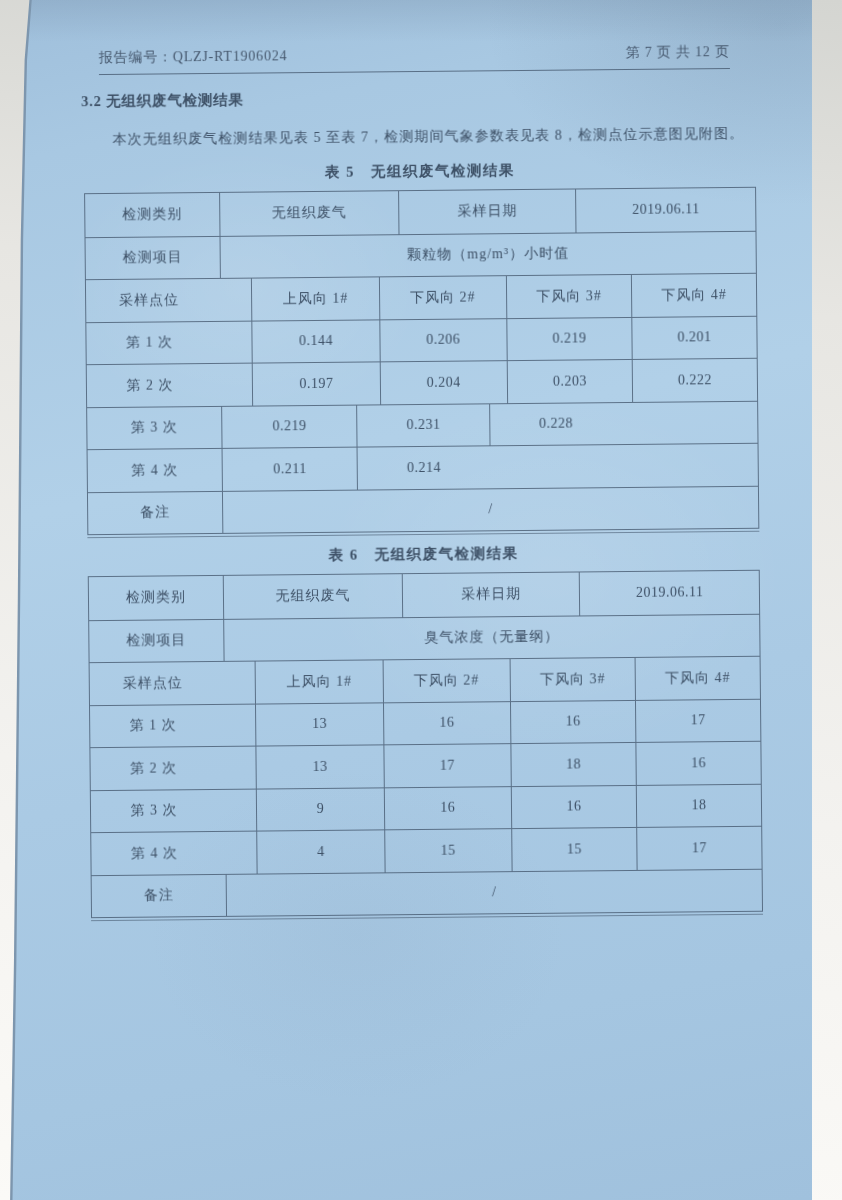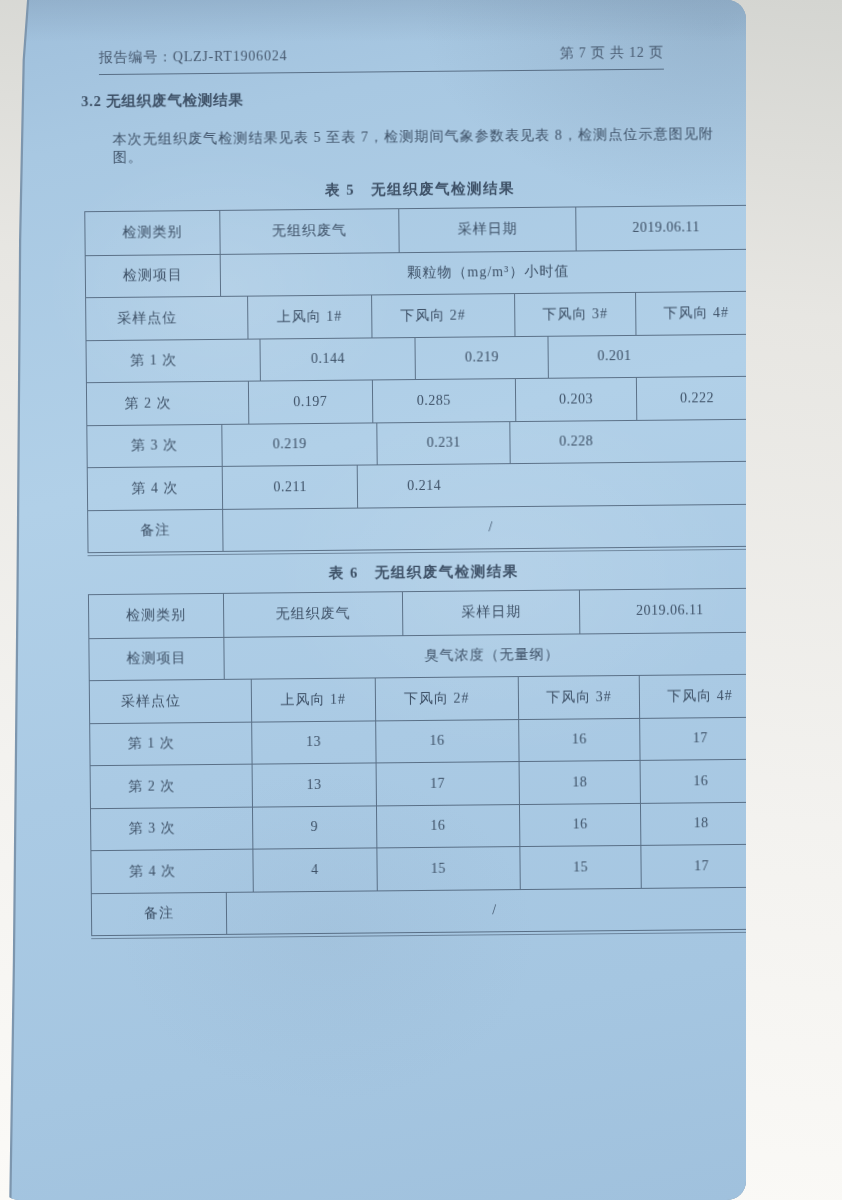--- a/index.html
+++ b/index.html
@@ -14,7 +14,7 @@
     font-family:"Liberation Serif","DejaVu Serif",serif;
     background:linear-gradient(185deg,#d4d5d1 0%,#e7e6e2 25%,#f3f2ef 65%,#fbfaf7 100%);
   }
-  .photo{position:relative;width:746px;height:1200px;overflow:hidden;border-radius:19px;}
+  .photo{position:relative;width:812px;height:1200px;overflow:hidden;}
   .paper-edge{
     position:absolute;inset:0;background:#7d96ae;
     clip-path:polygon(3.62% 0%,100% 0%,100% 100%,1.24% 100%,1.72% 80%,2.19% 50%,2.55% 20%,3.03% 5%);

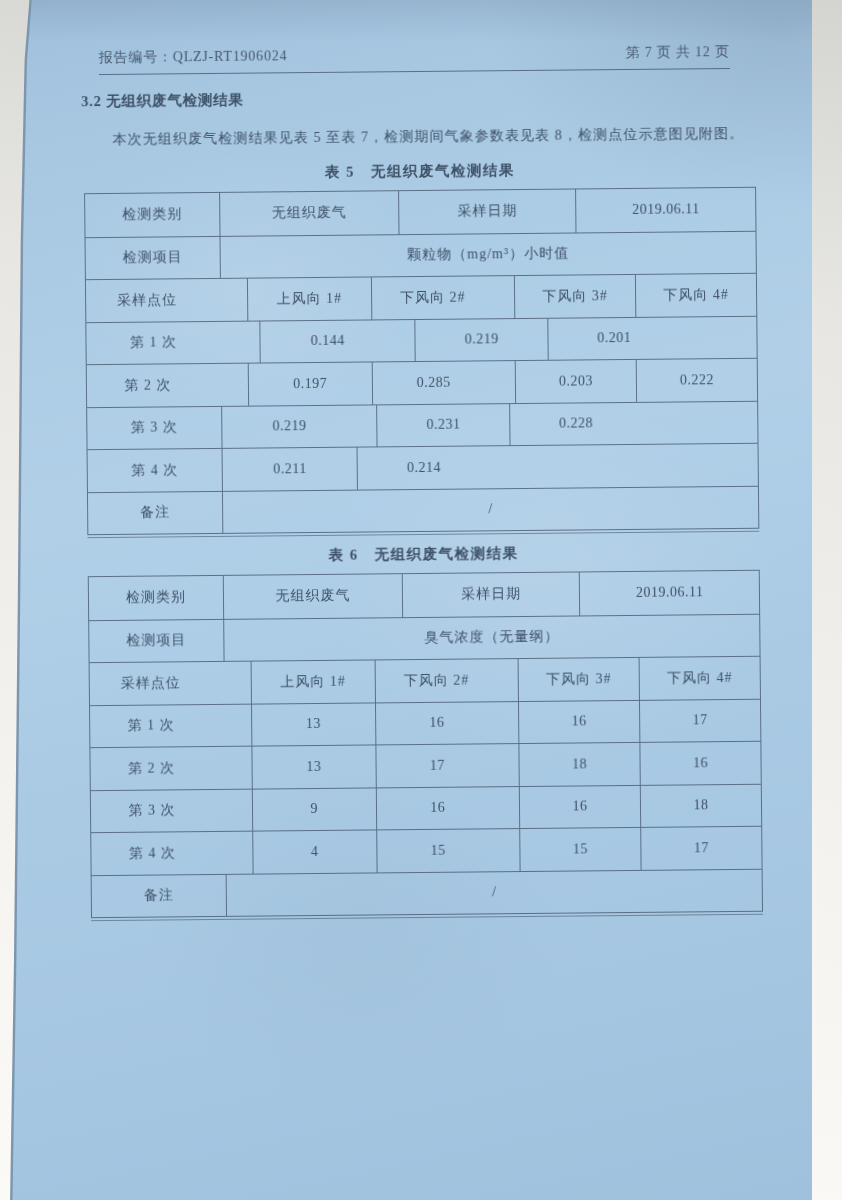--- a/index.html
+++ b/index.html
@@ -70,7 +70,7 @@
   .c-c{width:26.8%;}
   .c-d1{width:20.2%;margin-left:39px;}
   .c-d2{width:20.2%;}
-  .c-d3{width:19.8%;margin-left:20px;}
+  .c-d3{width:19.8%;}
   .c-d4{width:19.8%;}
   .c-wide{width:80%;}
   .num{letter-spacing:0.5px;}

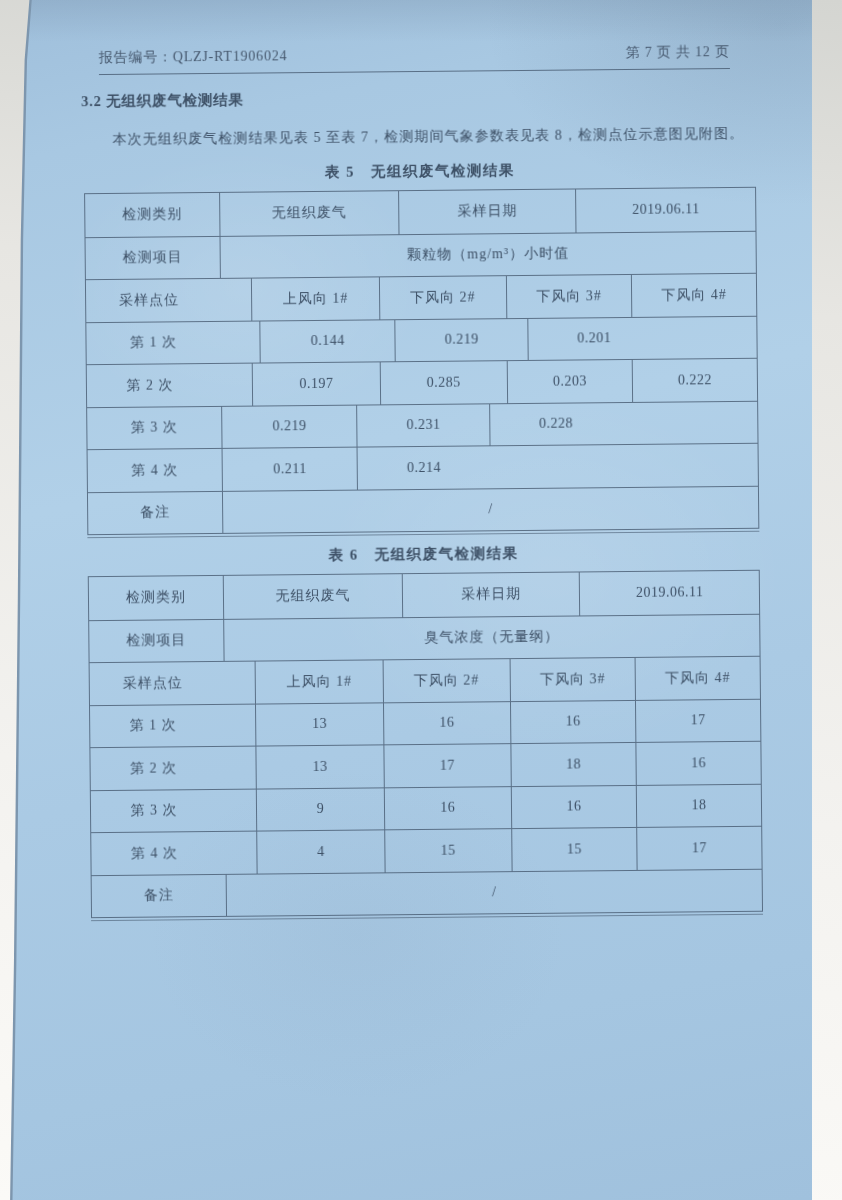--- a/index.html
+++ b/index.html
@@ -115,6 +115,7 @@
       <div class="tr">
         <div class="td c-label">第 1 次</div>
         <div class="td c-d1 num">0.144</div>
+        <div class="td c-d2 num">0.206</div>
         <div class="td c-d3 num">0.219</div>
         <div class="td c-d4 num">0.201</div>
       </div>

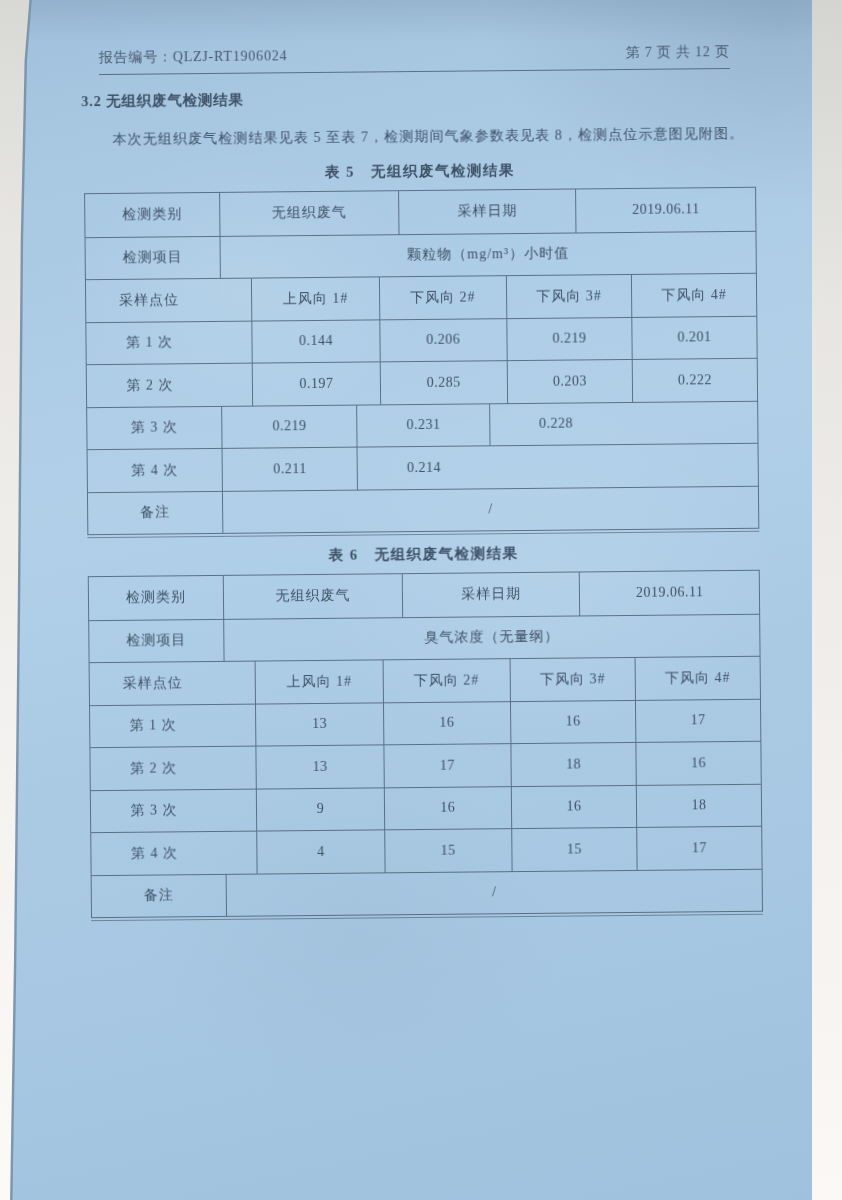--- a/index.html
+++ b/index.html
@@ -122,7 +122,7 @@
       <div class="tr">
         <div class="td c-label">第 2 次</div>
         <div class="td c-d1 num">0.197</div>
-        <div class="td c-d2 num">0.285</div>
+        <div class="td c-d2 num">0.204</div>
         <div class="td c-d3 num">0.203</div>
         <div class="td c-d4 num">0.222</div>
       </div>

